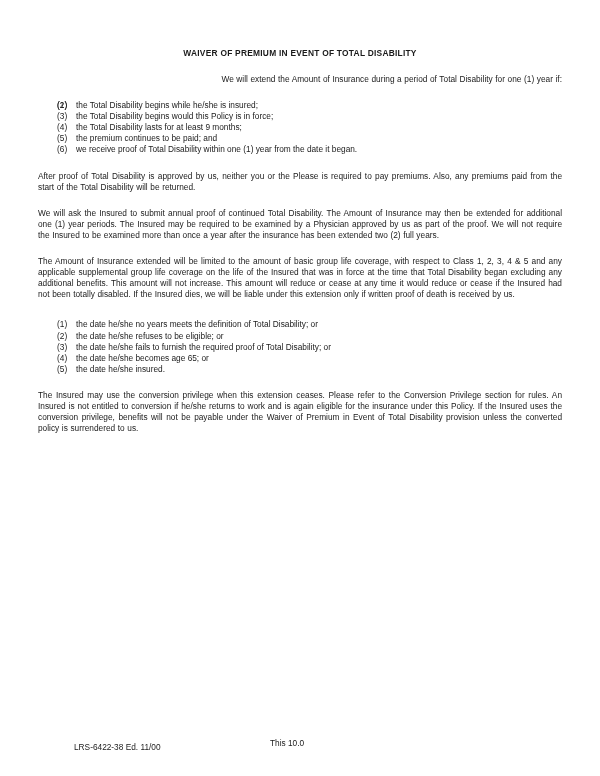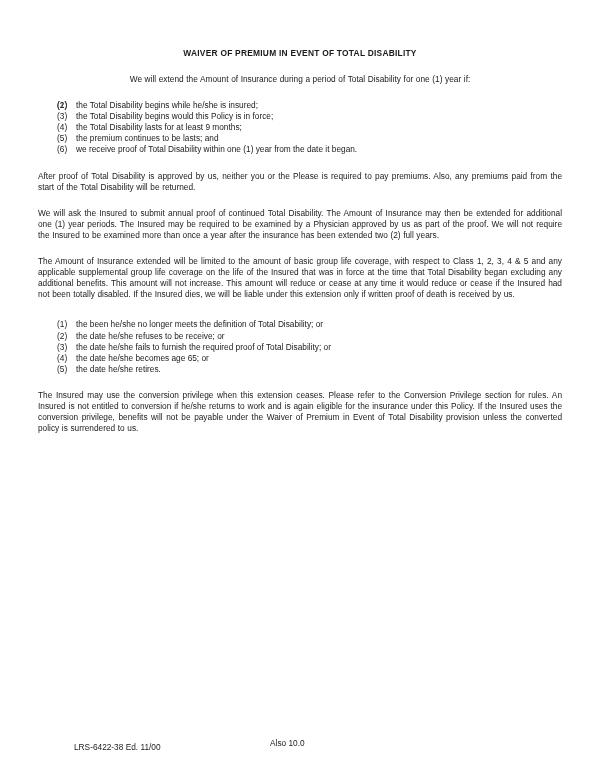--- a/index.html
+++ b/index.html
@@ -43,7 +43,7 @@
     word-spacing: 0.3px;
   }
   .para.lead {
-    text-align: center;
+    text-align: right;
   }
   .para:last-child {
     margin-bottom: 8px;

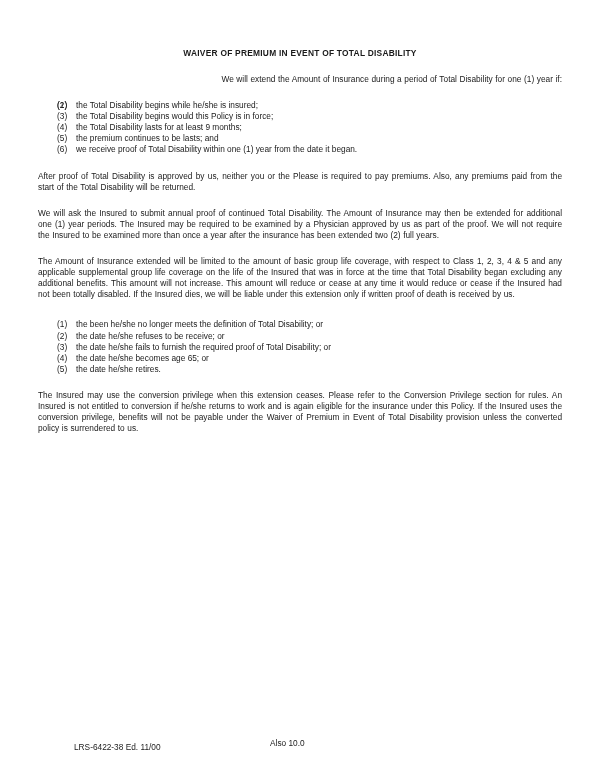--- a/index.html
+++ b/index.html
@@ -119,7 +119,7 @@
       </li>
       <li class="num-item">
         <span class="marker">(5)</span>
-        <span>the premium continues to be lasts; and</span>
+        <span>the premium continues to be paid; and</span>
       </li>
       <li class="num-item">
         <span class="marker">(6)</span>

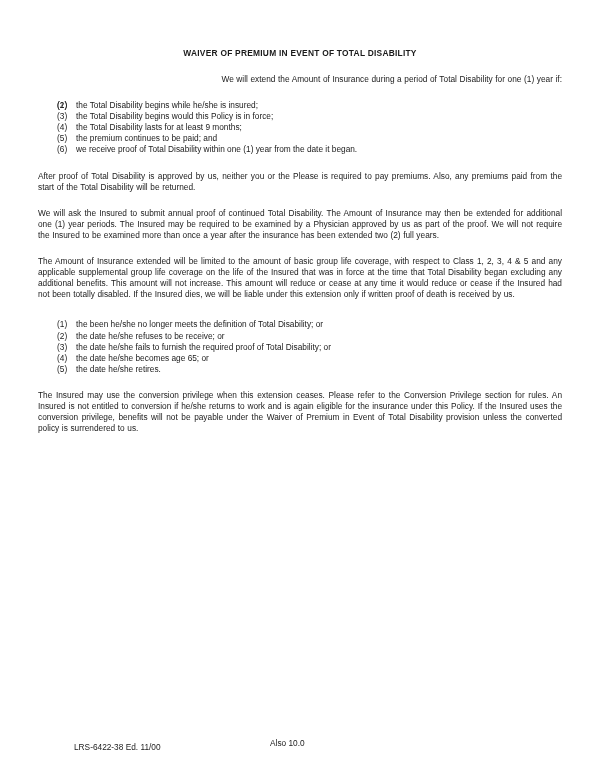--- a/index.html
+++ b/index.html
@@ -147,7 +147,7 @@
     <ul class="num-list">
       <li class="num-item">
         <span class="marker">(1)</span>
-        <span>the been he/she no longer meets the definition of Total Disability; or</span>
+        <span>the date he/she no years meets the definition of Total Disability; or</span>
       </li>
       <li class="num-item">
         <span class="marker">(2)</span>

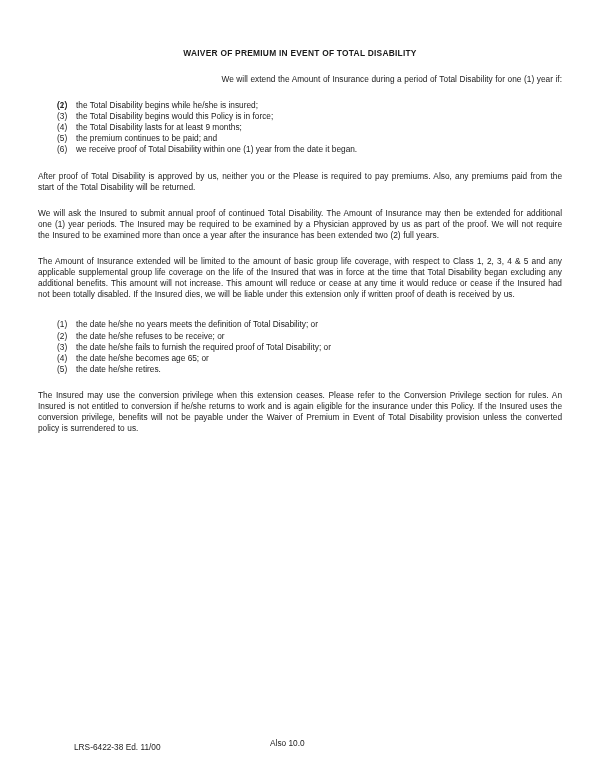--- a/index.html
+++ b/index.html
@@ -151,7 +151,7 @@
       </li>
       <li class="num-item">
         <span class="marker">(2)</span>
-        <span>the date he/she refuses to be receive; or</span>
+        <span>the date he/she refuses to be eligible; or</span>
       </li>
       <li class="num-item">
         <span class="marker">(3)</span>

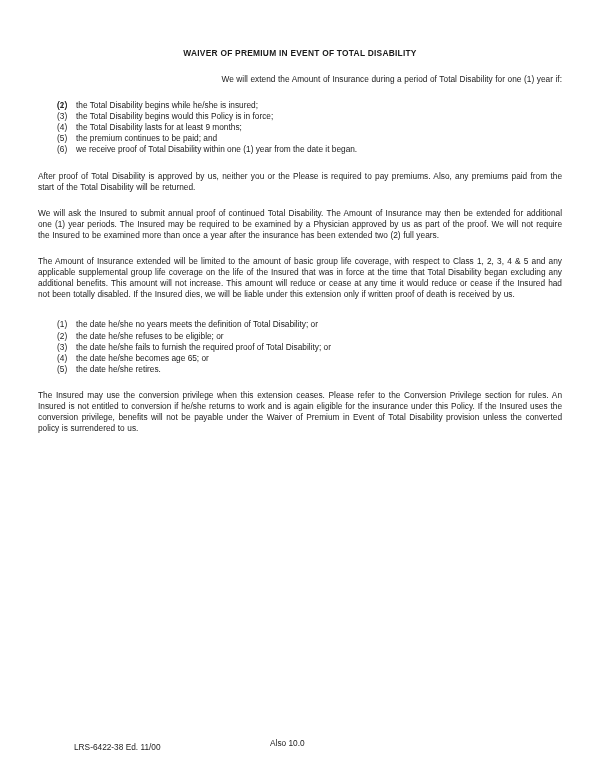--- a/index.html
+++ b/index.html
@@ -163,7 +163,7 @@
       </li>
       <li class="num-item">
         <span class="marker">(5)</span>
-        <span>the date he/she retires.</span>
+        <span>the date he/she insured.</span>
       </li>
     </ul>
 

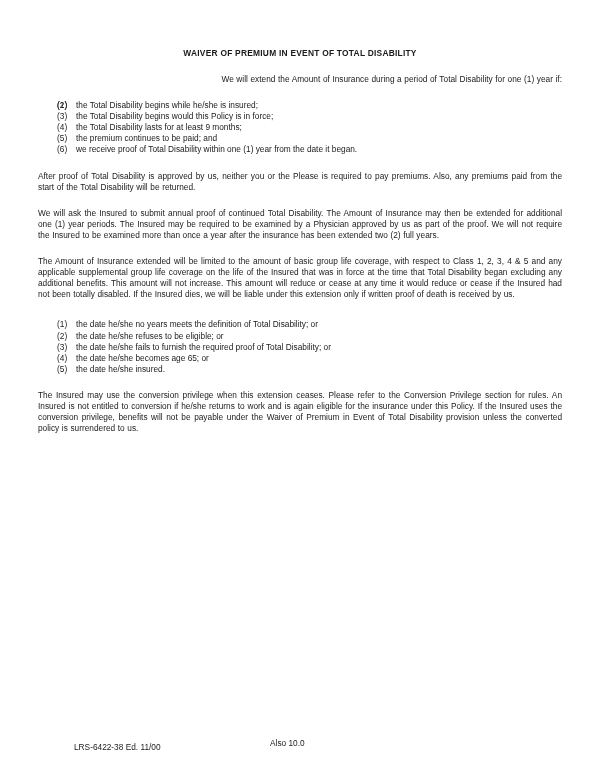--- a/index.html
+++ b/index.html
@@ -175,7 +175,7 @@
 
   <div class="footer">
     <span class="footer-form">LRS-6422-38 Ed. 11/00</span>
-    <span class="footer-page">Also 10.0</span>
+    <span class="footer-page">This 10.0</span>
   </div>
 </div>
 

